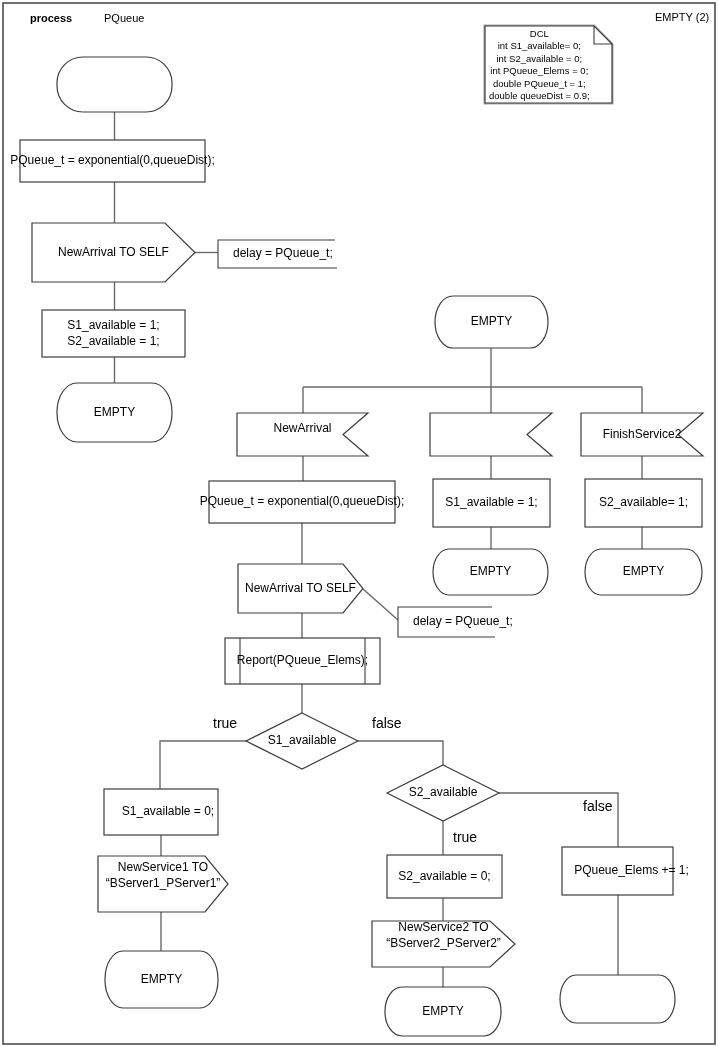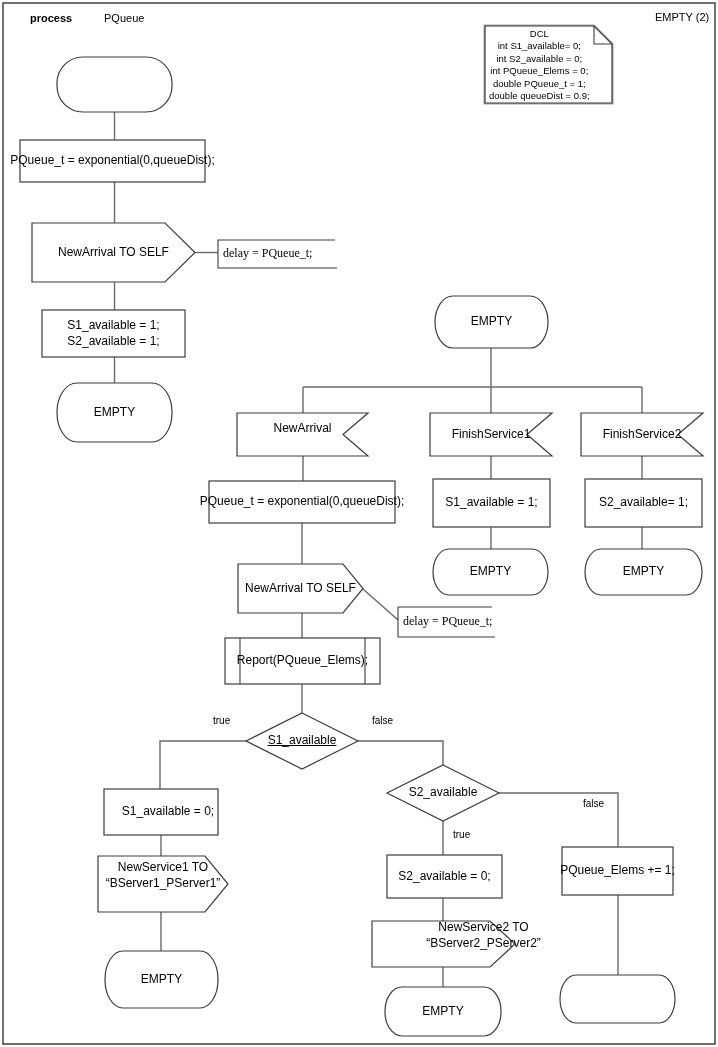--- a/index.html
+++ b/index.html
@@ -19,7 +19,7 @@
     text-align:center; font-size:12px; line-height:1.3; white-space:nowrap;
   }
   .txt.multi { flex-direction:column; }
-  .txt.left { justify-content:flex-start; text-align:left; padding-left:5px; box-sizing:border-box;font-family:Liberation Serif, serif; }
+  .txt.left { justify-content:flex-start; text-align:left; padding-left:15px; box-sizing:border-box; }
   .hdr { position:absolute; font-size:11px;margin-left:6px; }
   .hdr.bold { font-weight:bold; }
   .dcl { position:absolute; font-size:9.5px; line-height:12.4px; white-space:nowrap; }

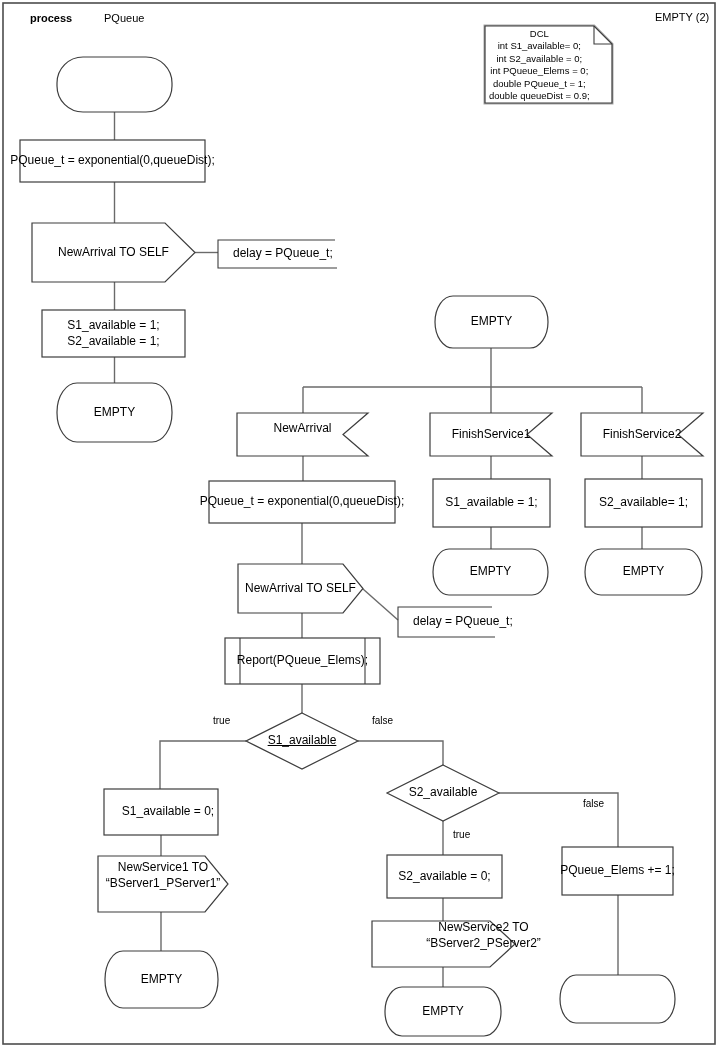--- a/index.html
+++ b/index.html
@@ -135,7 +135,6 @@
 
   <div class="txt" style="left:435px; top:296px; width:113px; height:52px;">EMPTY</div>
   <div class="txt" style="left:237px; top:413px; width:131px; height:32px;">NewArrival</div>
-  <div class="txt" style="left:430px; top:413px; width:122px; height:43px;">FinishService1</div>
   <div class="txt" style="left:581px; top:413px; width:122px; height:43px;">FinishService2</div>
 
   <div class="txt" style="left:209px; top:481px; width:186px; height:42px;">PQueue_t = exponential(0,queueDist);</div>

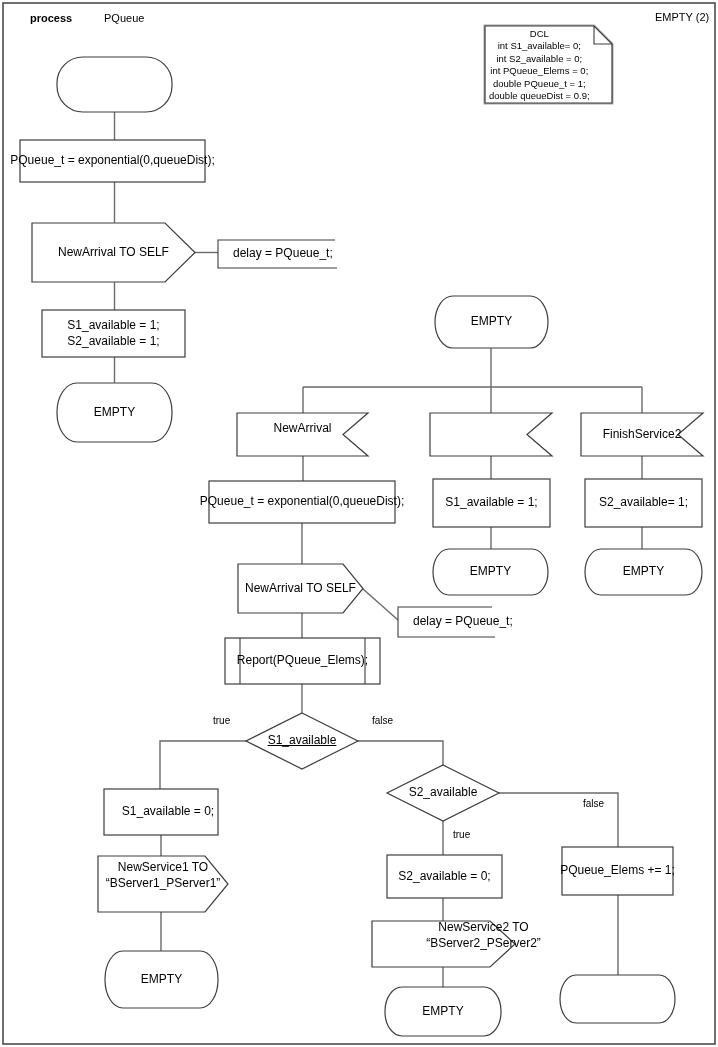--- a/index.html
+++ b/index.html
@@ -23,7 +23,7 @@
   .hdr { position:absolute; font-size:11px;margin-left:6px; }
   .hdr.bold { font-weight:bold; }
   .dcl { position:absolute; font-size:9.5px; line-height:12.4px; white-space:nowrap; }
-  .lbl { position:absolute; font-size:10px; }
+  .lbl { position:absolute; font-size:14px; }
 </style>
 </head>
 <body>

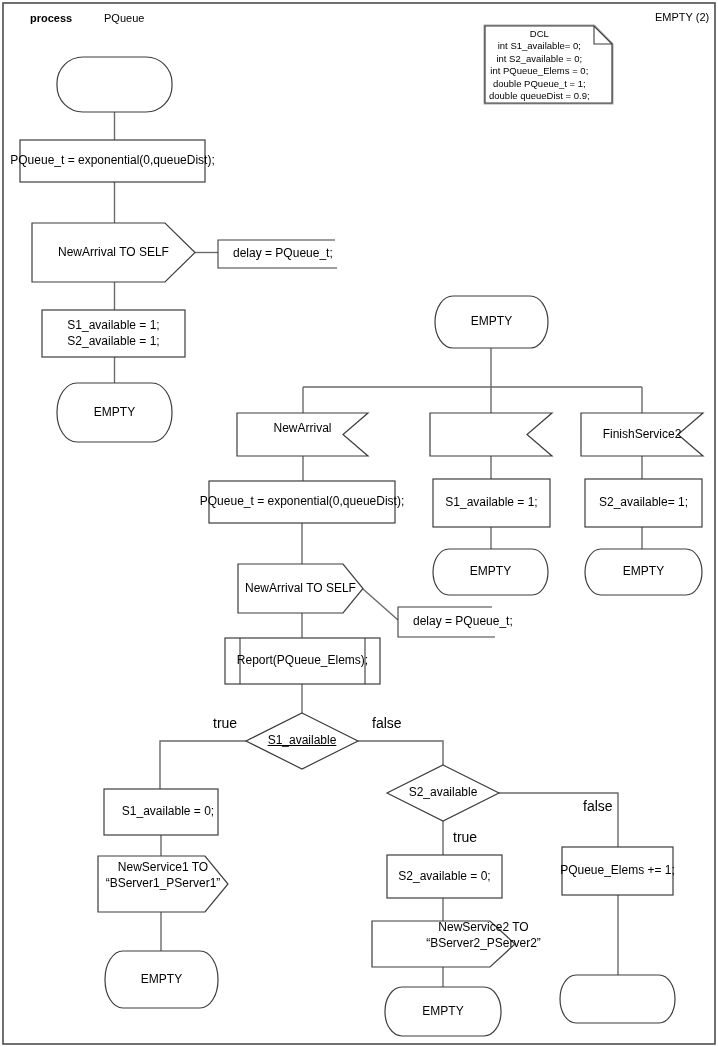--- a/index.html
+++ b/index.html
@@ -147,7 +147,7 @@
   <div class="txt left" style="left:398px; top:607px; width:97px; height:30px;">delay = PQueue_t;</div>
   <div class="txt" style="left:225px; top:638px; width:155px; height:46px;">Report(PQueue_Elems);</div>
 
-  <div class="txt" style="left:246px; top:713px; width:112px; height:56px;text-decoration:underline;">S1_available</div>
+  <div class="txt" style="left:246px; top:713px; width:112px; height:56px;">S1_available</div>
   <div class="lbl" style="left:213px; top:715px;">true</div>
   <div class="lbl" style="left:372px; top:715px;">false</div>
 

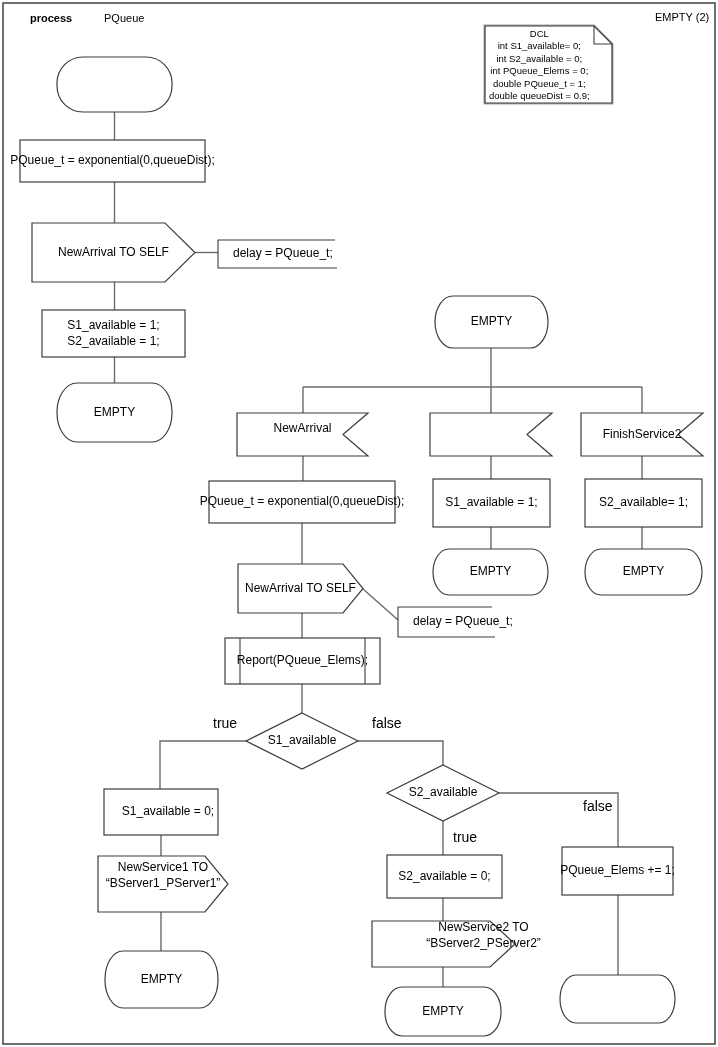--- a/index.html
+++ b/index.html
@@ -169,7 +169,7 @@
   </div>
   <div class="txt" style="left:385px; top:987px; width:116px; height:49px;">EMPTY</div>
 
-  <div class="txt" style="left:562px; top:847px; width:111px; height:48px;">PQueue_Elems += 1;</div>
+  <div class="txt" style="left:576px; top:847px; width:111px; height:48px;">PQueue_Elems += 1;</div>
 
 </div>
 

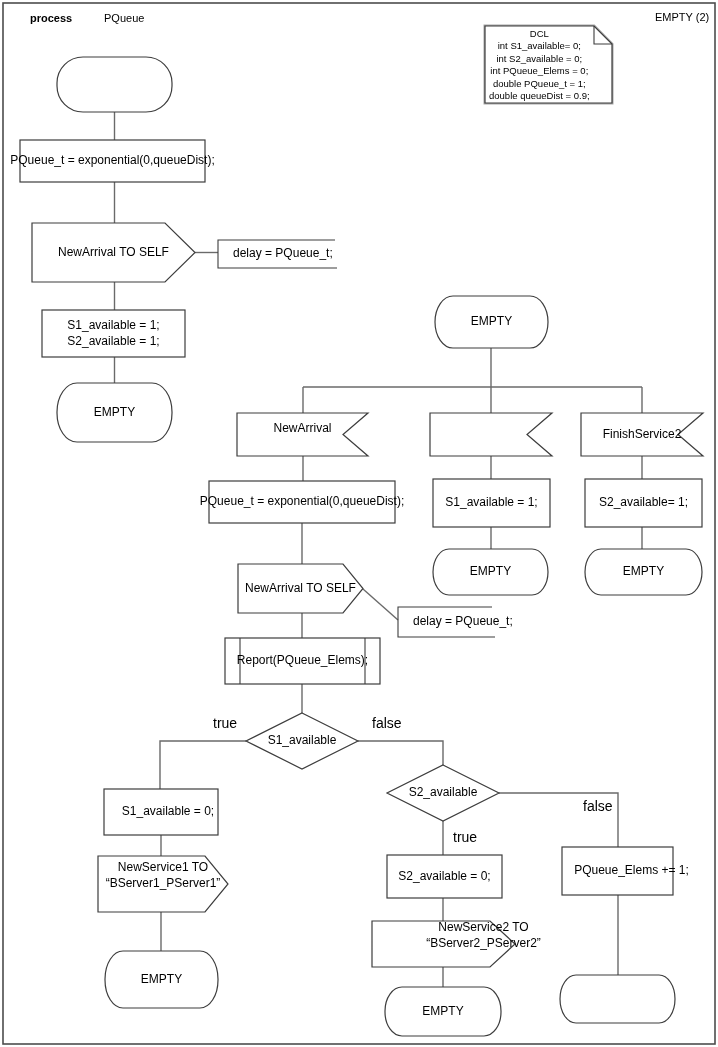--- a/index.html
+++ b/index.html
@@ -163,7 +163,7 @@
   <div class="lbl" style="left:583px; top:798px;">false</div>
 
   <div class="txt" style="left:387px; top:855px; width:115px; height:43px;text-align:center;">S2_available = 0;</div>
-  <div class="txt multi" style="left:372px; top:921px; width:143px; height:30px;margin-left:40px;">
+  <div class="txt multi" style="left:372px; top:921px; width:143px; height:30px;">
     <span>NewService2 TO</span>
     <span>“BServer2_PServer2”</span>
   </div>

